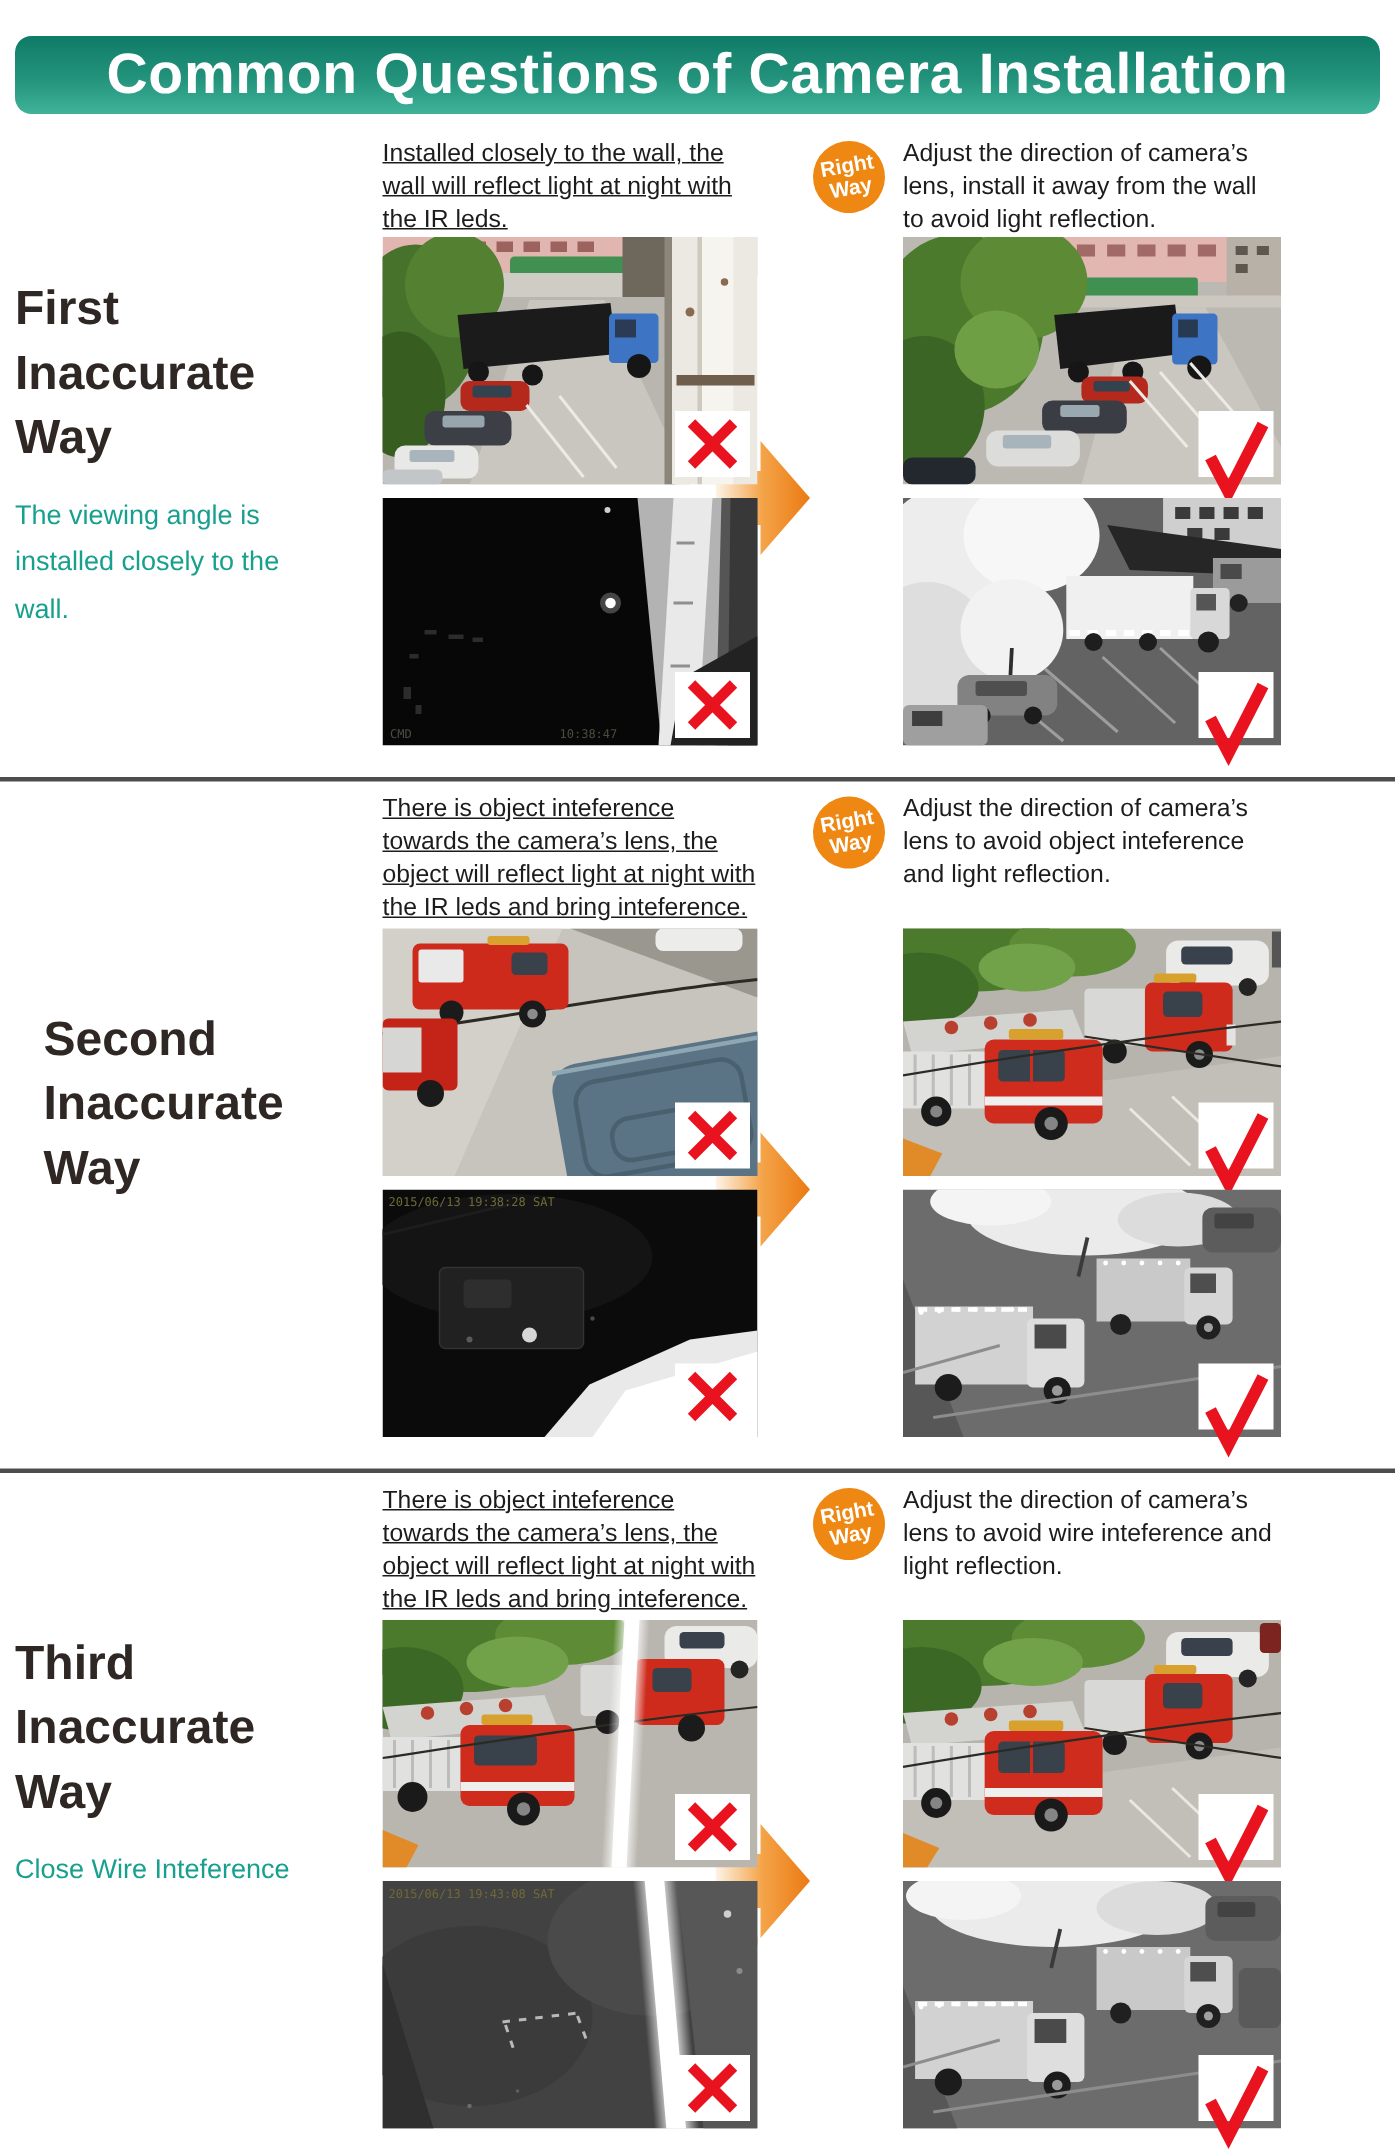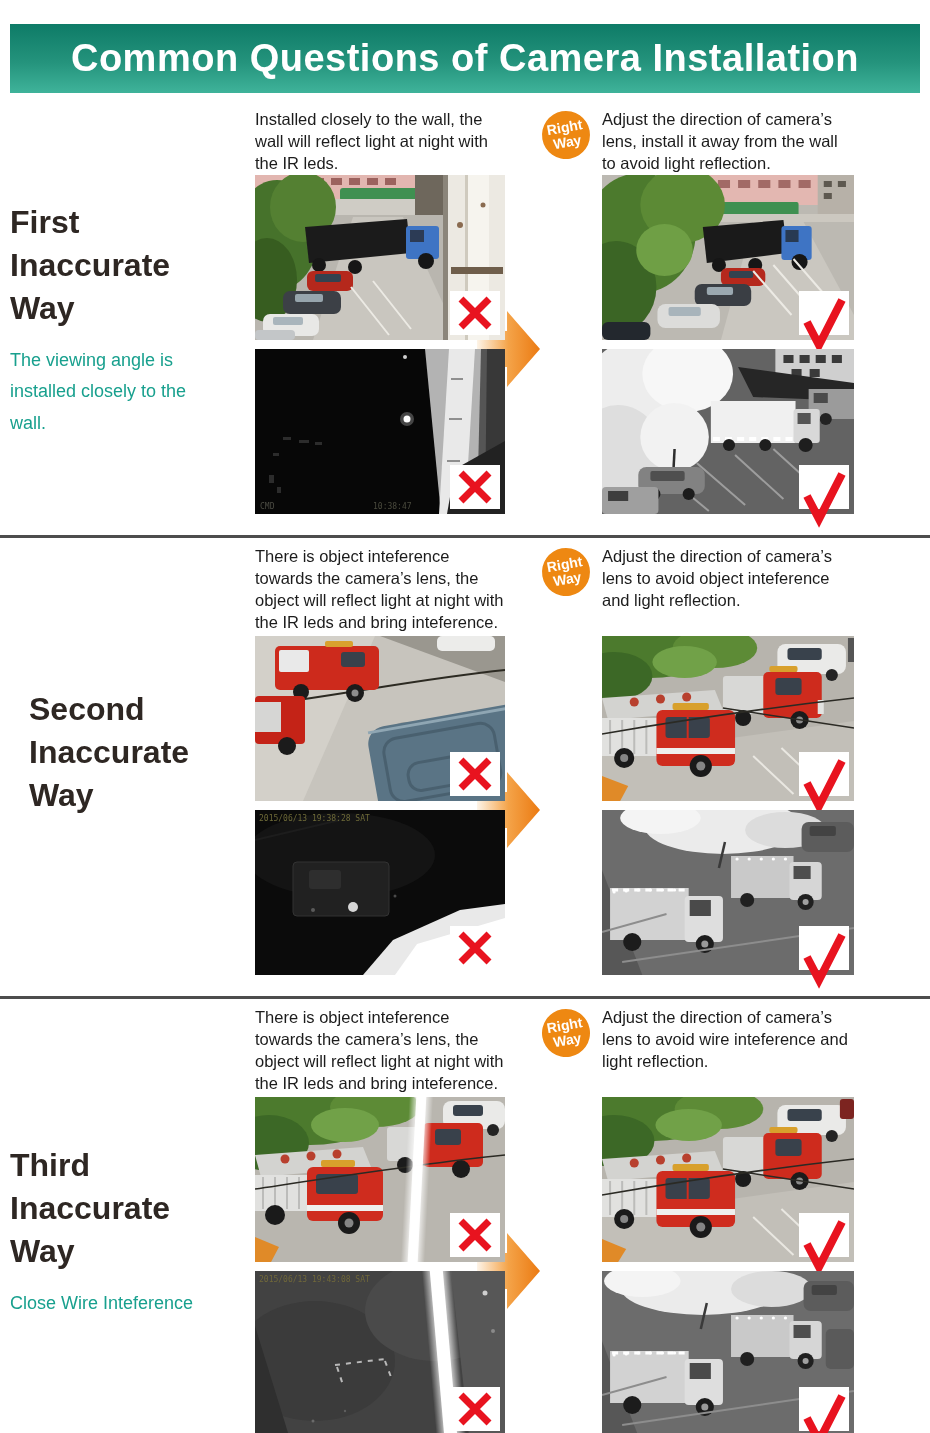--- a/index.html
+++ b/index.html
@@ -7,10 +7,10 @@
   .page{width:930px;position:relative;}
 
   
-  .banner{margin:6px 10px 8px 10px;height:69px;
+  .banner{margin:6px 10px 8px 10px;height:52px;
     background:linear-gradient(180deg,#0e7b67 0%,#24937c 55%,#3fb39a 100%);
     color:#fff;font-size:38px;font-weight:bold;letter-spacing:.5px;
-    display:flex;align-items:center;justify-content:center;}
+    display:flex;align-items:center;justify-content:center;border-radius:11px;}
 
   
   .row{display:flex;position:relative;padding-bottom:12px;--texth:66px;}

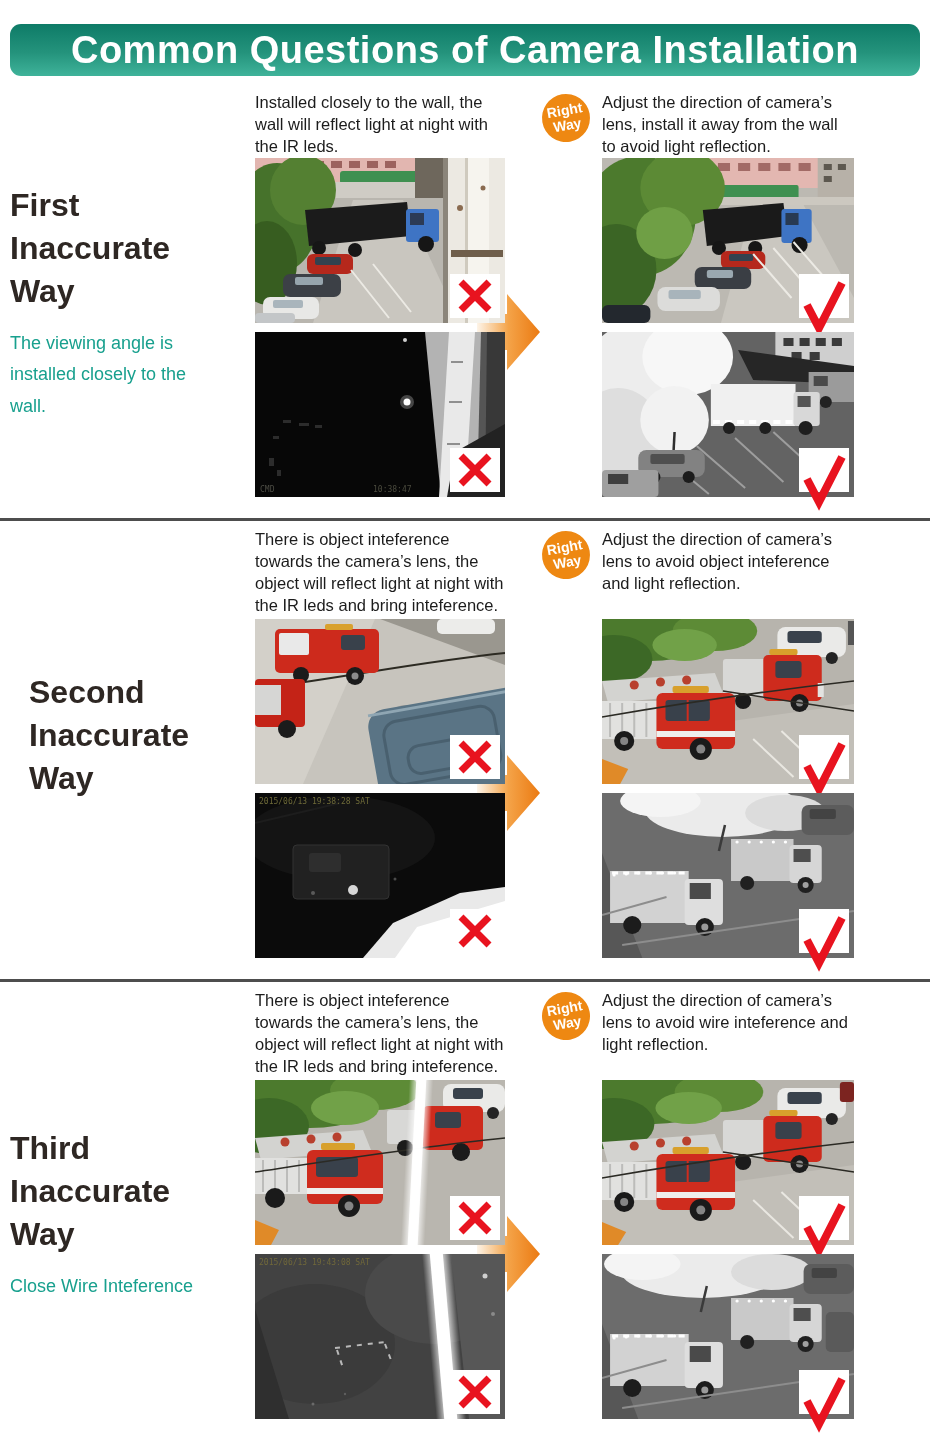--- a/index.html
+++ b/index.html
@@ -21,7 +21,7 @@
   .col-left h2{margin:0;font-size:32px;line-height:1.35;color:#2e2723;font-weight:bold;}
   .subtitle{margin:14px 0 0 0;font-size:18px;line-height:1.75;color:#18a08e;white-space:pre-line;}
 
-  .col-mid{width:212px;flex:none;margin-left:7px;padding-top:8px;}
+  .col-mid{width:212px;flex:none;margin-left:7px;padding-top:8px;text-decoration:underline;}
   .desc{margin:0;font-size:16.5px;line-height:1.33;white-space:pre-line;}
   .col-mid .desc{min-height:var(--texth);width:320px;position:relative;z-index:2;}
 

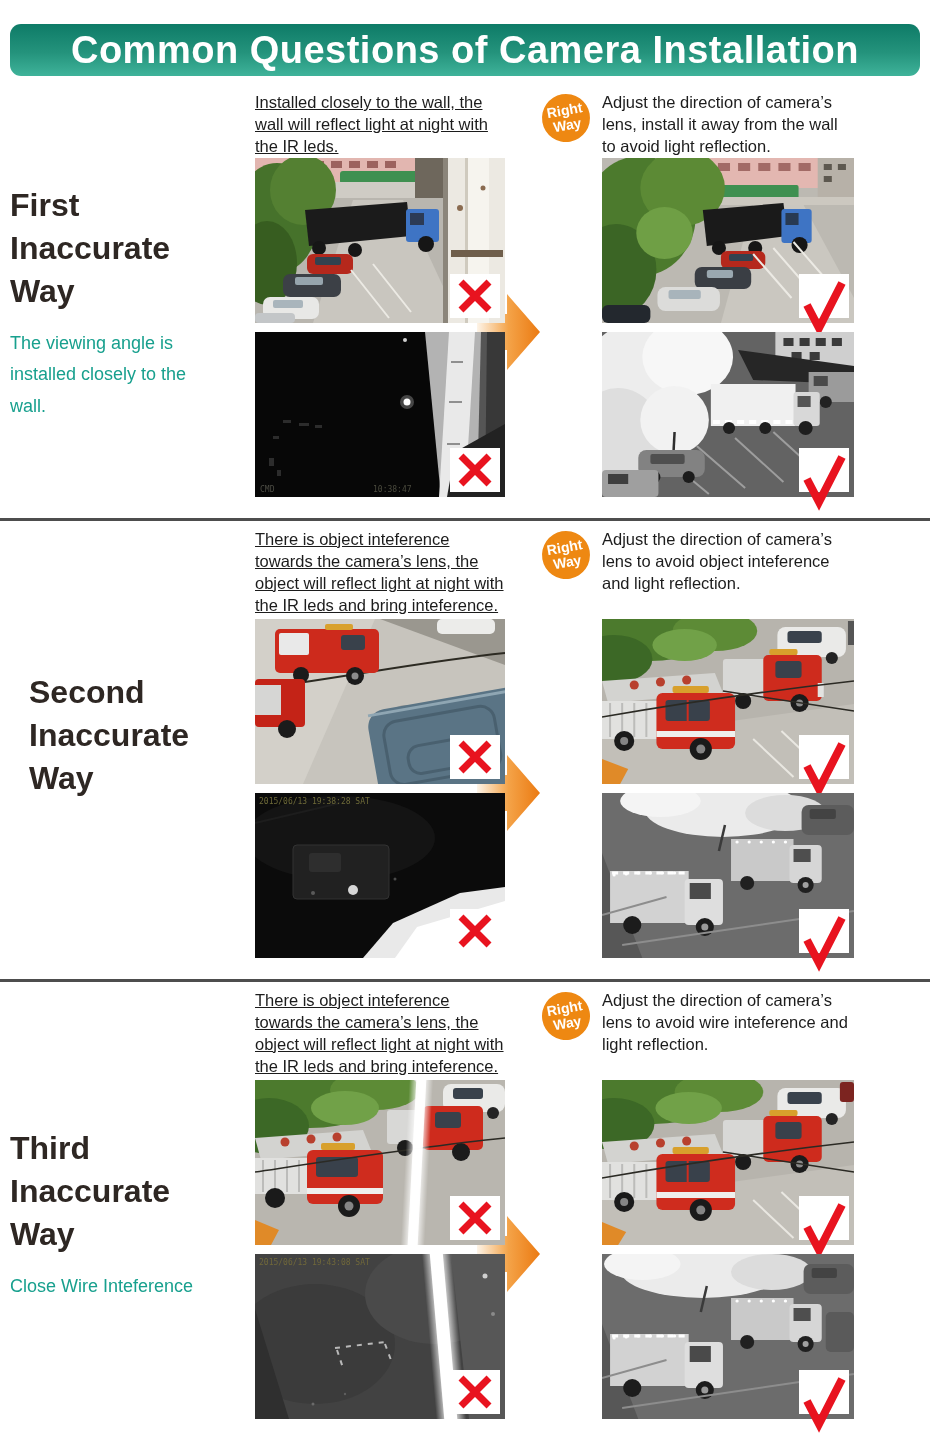--- a/index.html
+++ b/index.html
@@ -17,7 +17,7 @@
   .row.s2,.row.s3{--texth:90px;}
   .col-left{width:248px;flex:none;box-sizing:border-box;padding:100px 10px 0 10px;}
   .row.s2 .col-left{padding-top:150px;padding-left:29px;}
-  .row.s3 .col-left{padding-top:105px;margin-top:40px;}
+  .row.s3 .col-left{padding-top:105px;}
   .col-left h2{margin:0;font-size:32px;line-height:1.35;color:#2e2723;font-weight:bold;}
   .subtitle{margin:14px 0 0 0;font-size:18px;line-height:1.75;color:#18a08e;white-space:pre-line;}
 

